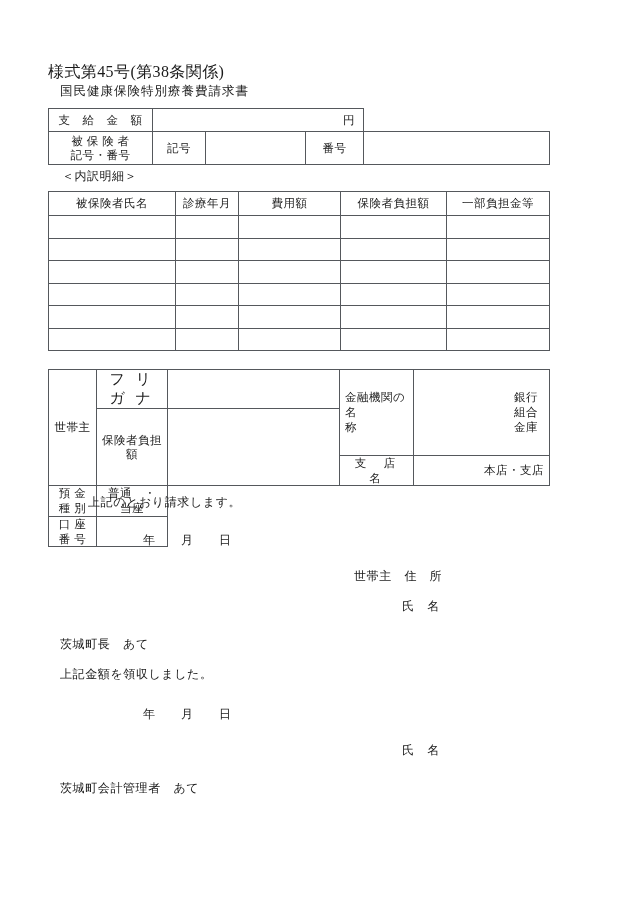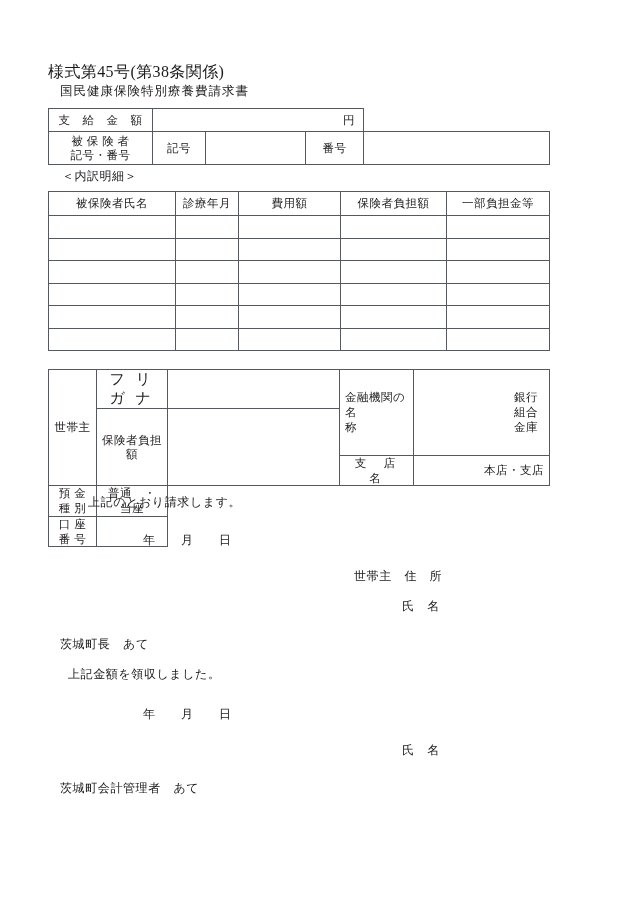--- a/index.html
+++ b/index.html
@@ -268,7 +268,7 @@
 
   <div class="stmt" style="left:60px; top:636px;">茨城町長　あて</div>
 
-  <div class="stmt" style="left:60px; top:666px;margin-left:8px;">上記金額を領収しました。</div>
+  <div class="stmt" style="left:60px; top:666px;">上記金額を領収しました。</div>
 
   <div class="stmt date-line" style="left:117px; top:706px;">
     <span class="gap"></span><span>年</span><span class="gap"></span><span>月</span><span class="gap"></span><span>日</span>

